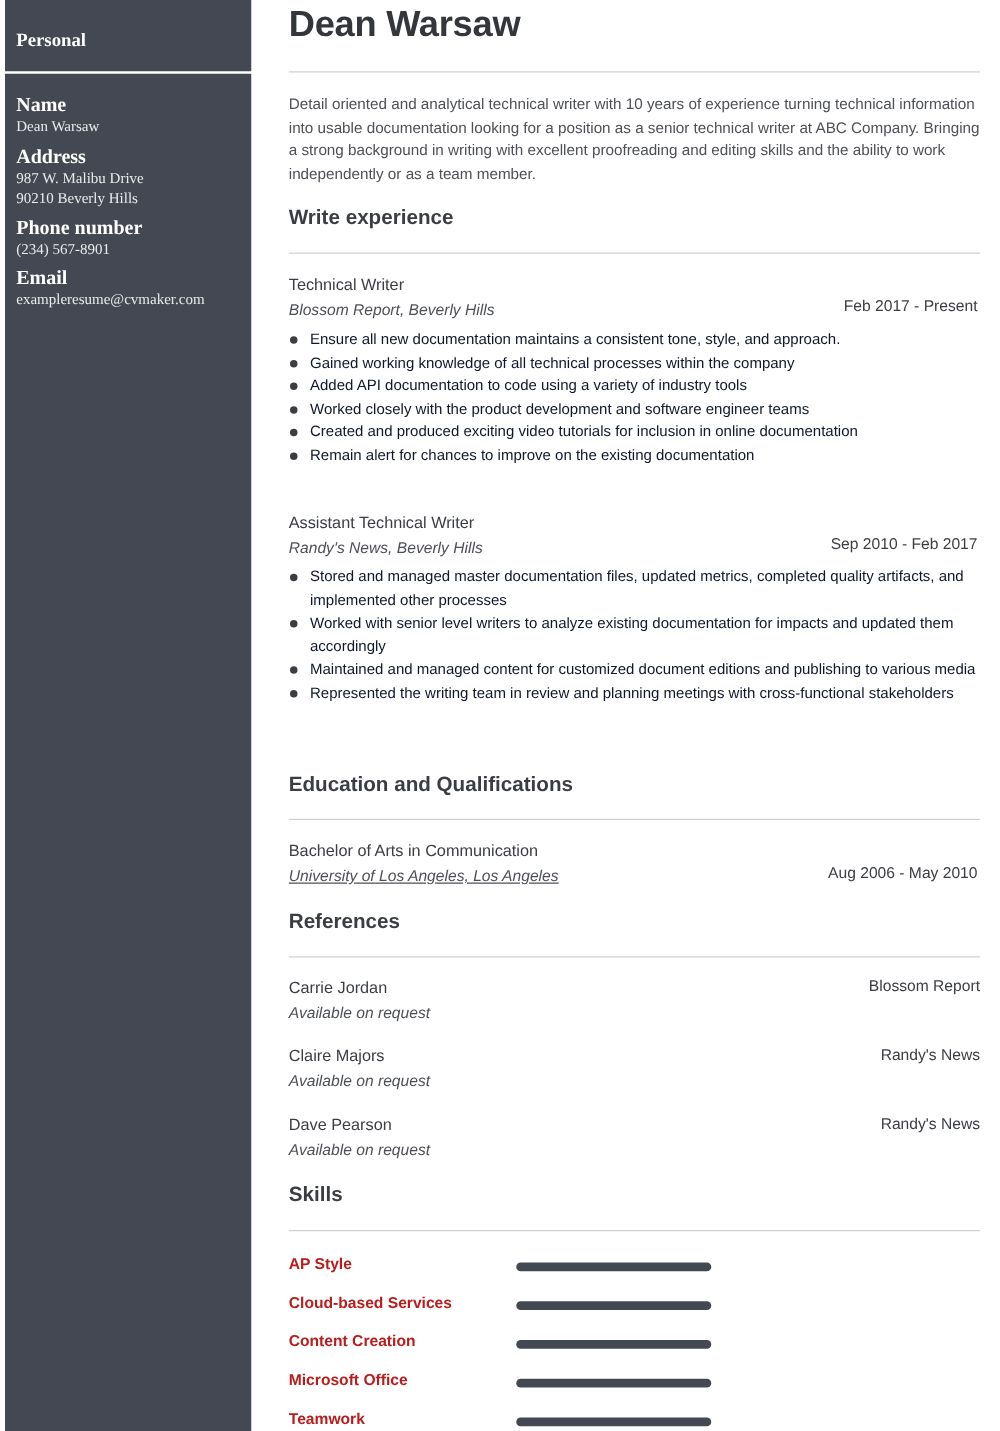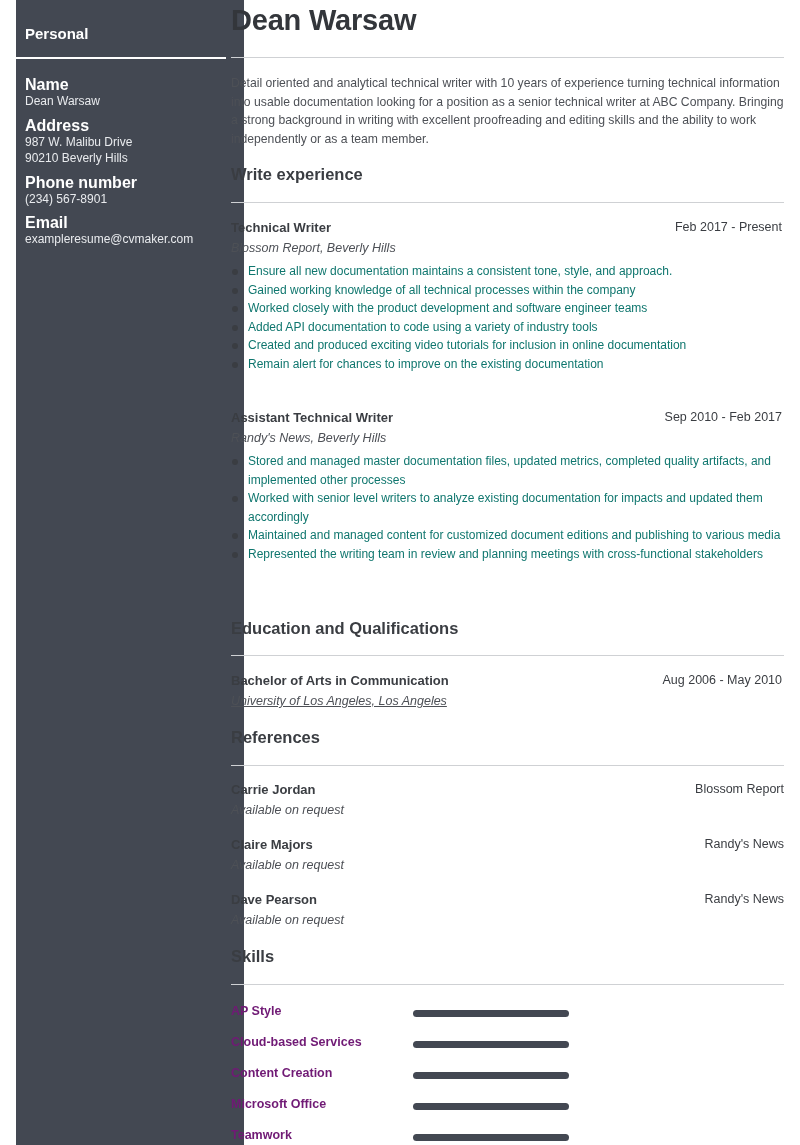--- a/index.html
+++ b/index.html
@@ -7,8 +7,8 @@
     body { font-family: "Liberation Sans", "DejaVu Sans", sans-serif; color: #3a3d42; position: relative; }
 
     .sidebar {
-      position: absolute; left: 16px; top: 0; width: 228px; height: 1145px;
-      background: #434852; color: #ffffff;
+      position: absolute; left: 4px; top: 0; width: 197px; height: 1145px;
+      background: #434852; color: #ffffff; font-family: Liberation Serif, serif;
     }
     .sidebar-title {
       position: absolute; left: 9px; top: 25px;

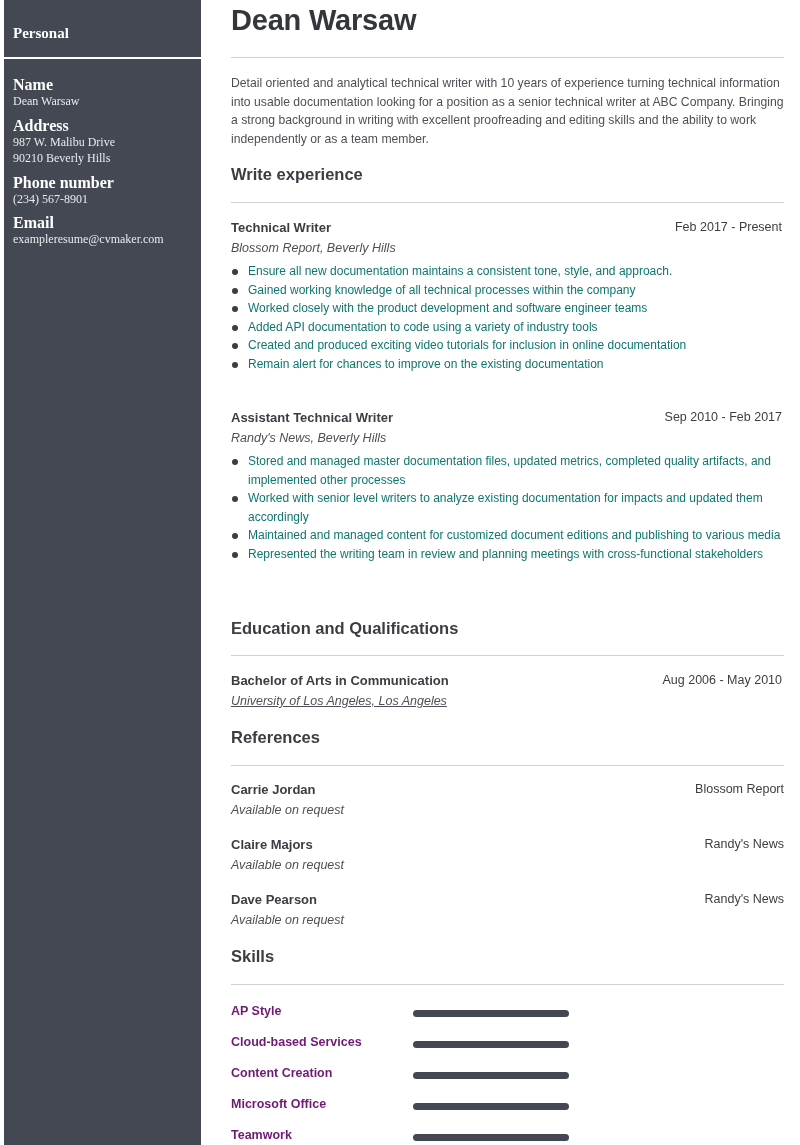--- a/index.html
+++ b/index.html
@@ -36,7 +36,7 @@
       position: absolute; left: 0; font-size: 16.5px; font-weight: bold; color: #3a3d42; white-space: nowrap;
     }
     .entry-head { position: absolute; left: 0; width: 553px; height: 18px; }
-    .entry-title { position: absolute; left: 0; top: 0; font-size: 13px; font-weight: bold; color: #3a3d42; white-space: nowrap; }
+    .entry-title { position: absolute; left: 0; top: 0; font-size: 13px; font-weight: normal; color: #3a3d42; white-space: nowrap; }
     .entry-date { position: absolute; right: 2px; top: 0; font-size: 12.5px; color: #3a3d42; white-space: nowrap; text-align: center; }
     .entry-sub { position: absolute; left: 0; font-size: 12.5px; font-style: italic; color: #4d5056; white-space: nowrap; }
     .bullets { position: absolute; left: 0; width: 553px; list-style: none; }

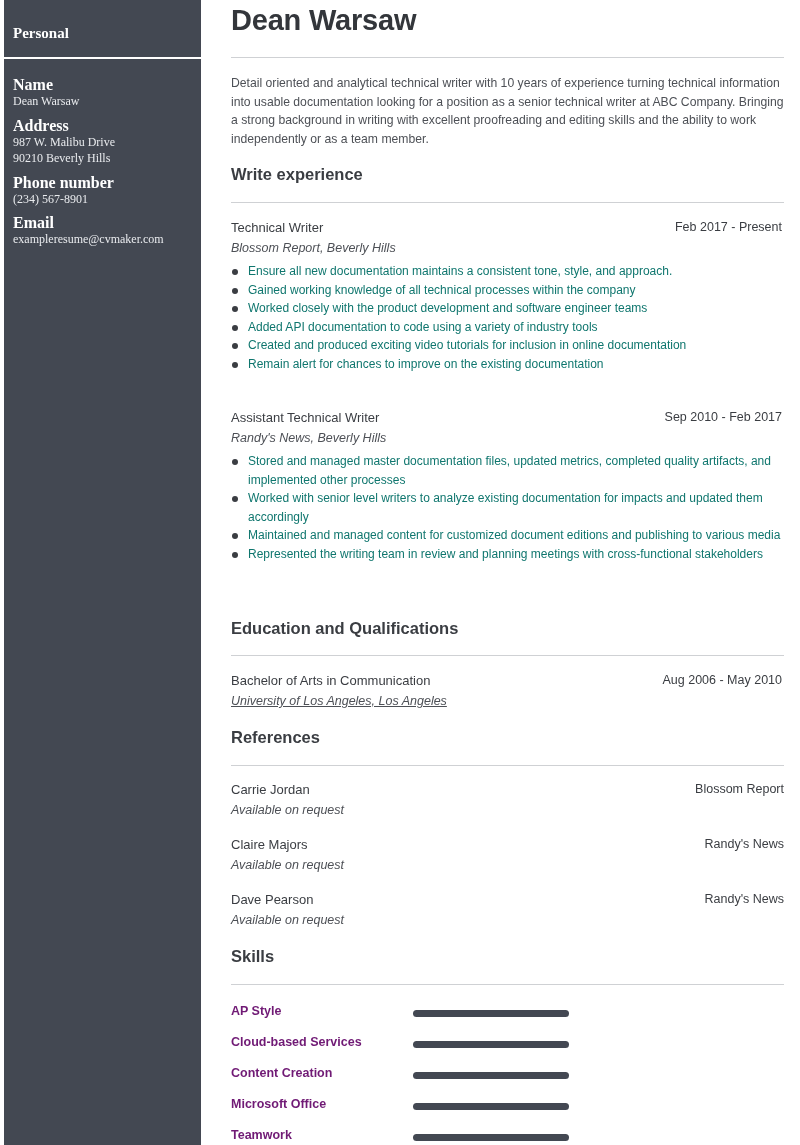--- a/index.html
+++ b/index.html
@@ -37,7 +37,7 @@
     }
     .entry-head { position: absolute; left: 0; width: 553px; height: 18px; }
     .entry-title { position: absolute; left: 0; top: 0; font-size: 13px; font-weight: normal; color: #3a3d42; white-space: nowrap; }
-    .entry-date { position: absolute; right: 2px; top: 0; font-size: 12.5px; color: #3a3d42; white-space: nowrap; text-align: center; }
+    .entry-date { position: absolute; right: 2px; top: 18px; font-size: 12.5px; color: #3a3d42; white-space: nowrap; text-align: center; }
     .entry-sub { position: absolute; left: 0; font-size: 12.5px; font-style: italic; color: #4d5056; white-space: nowrap; }
     .bullets { position: absolute; left: 0; width: 553px; list-style: none; }
     .bullets li {

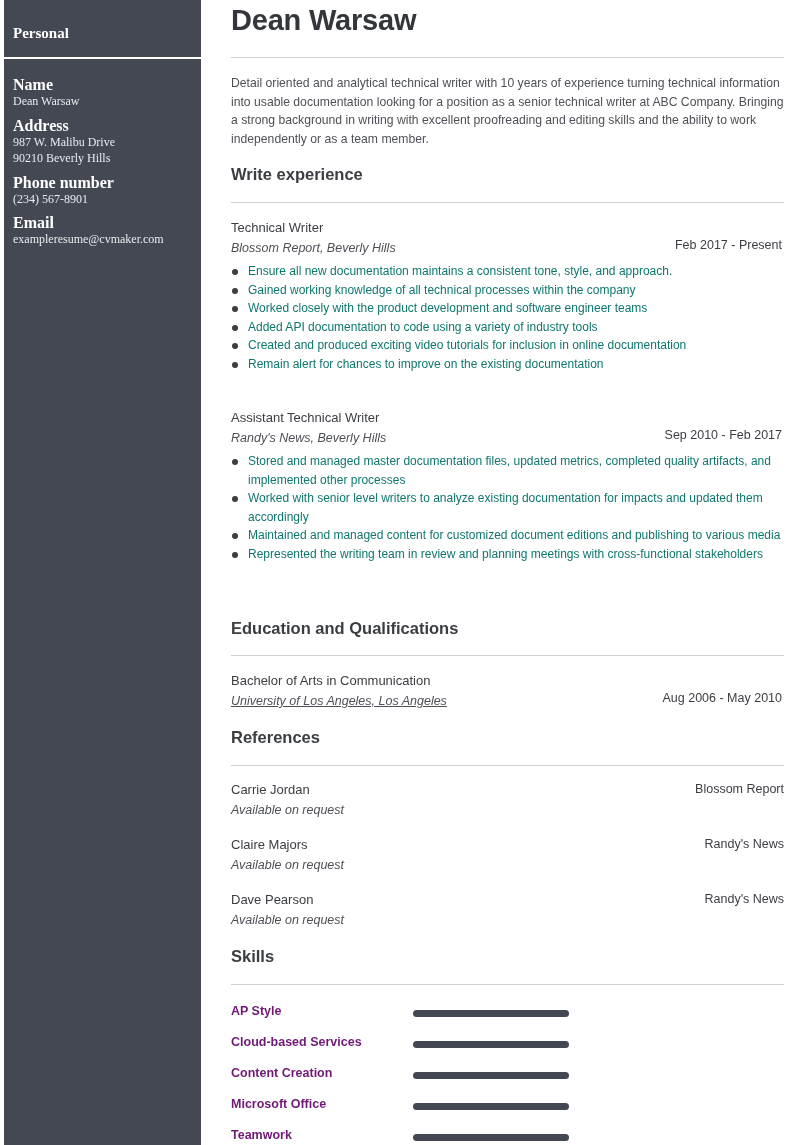--- a/index.html
+++ b/index.html
@@ -41,7 +41,7 @@
     .entry-sub { position: absolute; left: 0; font-size: 12.5px; font-style: italic; color: #4d5056; white-space: nowrap; }
     .bullets { position: absolute; left: 0; width: 553px; list-style: none; }
     .bullets li {
-      position: relative; padding-left: 17px; font-size: 12px; line-height: 18.6px; color: #0f766e;
+      position: relative; padding-left: 17px; font-size: 12px; line-height: 18.6px; color: #0f172a;
     }
     .bullets li::before {
       content: ""; position: absolute; left: 1px; top: 7px; width: 6px; height: 6px;

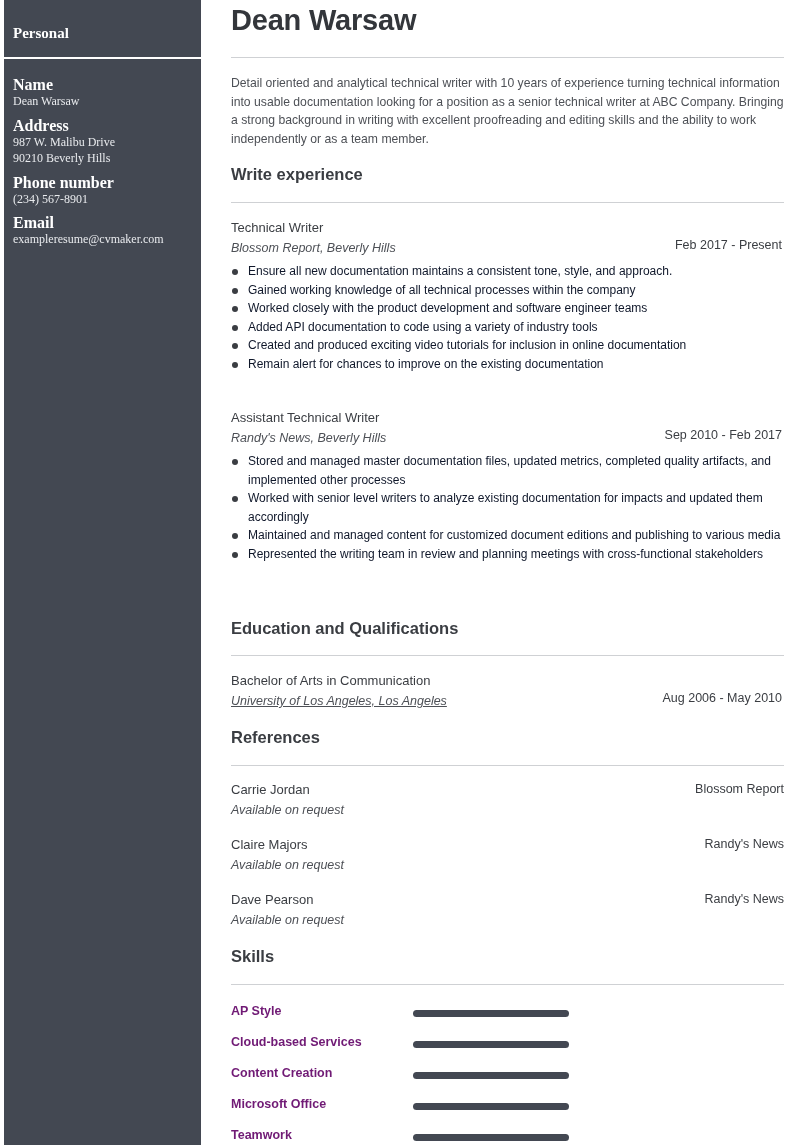--- a/index.html
+++ b/index.html
@@ -99,8 +99,8 @@
   <ul class="bullets" style="top:262px;">
     <li>Ensure all new documentation maintains a consistent tone, style, and approach.</li>
     <li>Gained working knowledge of all technical processes within the company</li>
+    <li>Added API documentation to code using a variety of industry tools</li>
     <li>Worked closely with the product development and software engineer teams</li>
-    <li>Added API documentation to code using a variety of industry tools</li>
     <li>Created and produced exciting video tutorials for inclusion in online documentation</li>
     <li>Remain alert for chances to improve on the existing documentation</li>
   </ul>

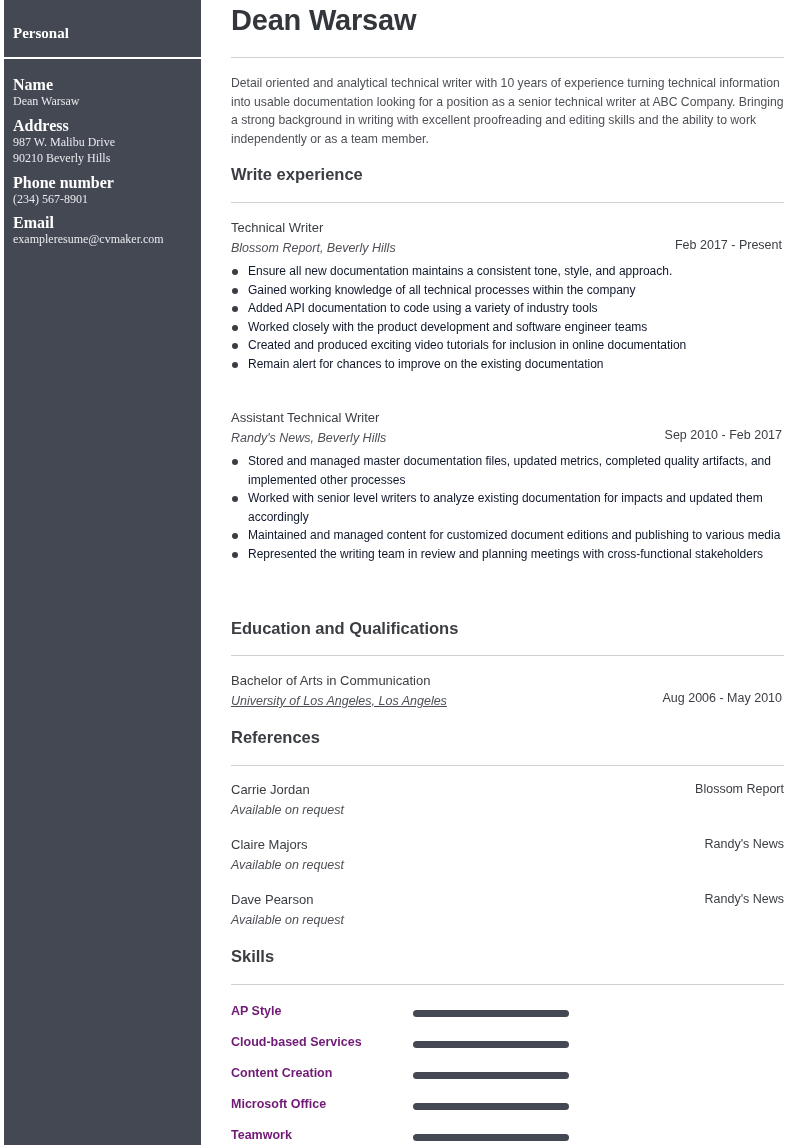--- a/index.html
+++ b/index.html
@@ -50,7 +50,7 @@
     .ref-company { position: absolute; right: 0; top: 0; font-size: 12.5px; color: #3a3d42; white-space: nowrap; }
 
     .skill-row { position: absolute; left: 0; width: 553px; height: 18px; }
-    .skill-name { position: absolute; left: 0; top: 0; font-size: 12.5px; font-weight: bold; color: #701a75; white-space: nowrap; }
+    .skill-name { position: absolute; left: 0; top: 0; font-size: 12.5px; font-weight: bold; color: #b91c1c; white-space: nowrap; }
     .skill-bar {
       position: absolute; left: 182px; top: 6px; width: 156px; height: 7px;
       border-radius: 4px; background: #434852;

